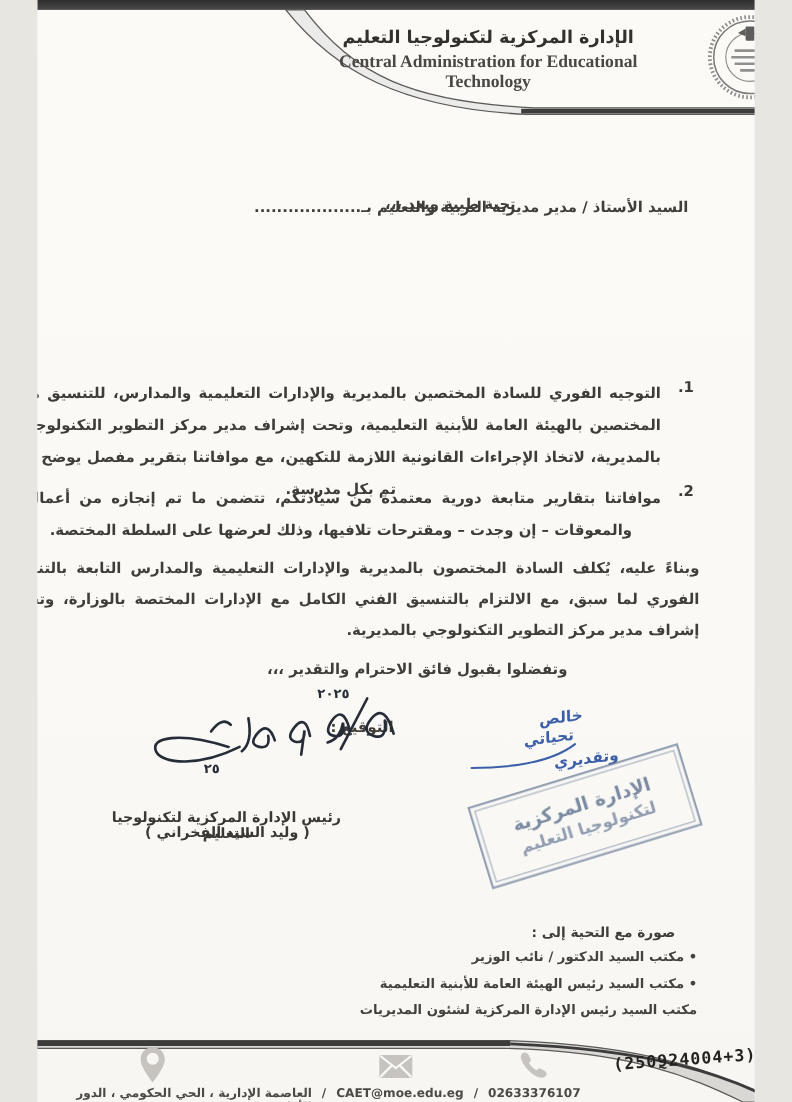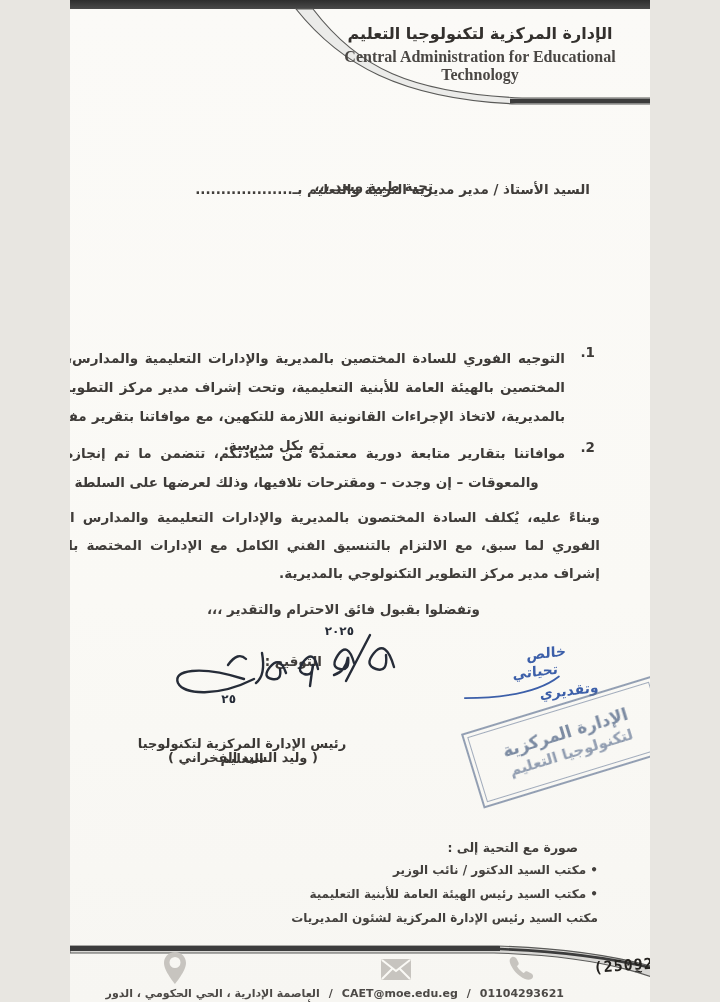--- a/index.html
+++ b/index.html
@@ -5,7 +5,7 @@
   * { margin:0; padding:0; box-sizing:border-box; }
   html,body { background:#e8e6e1; }
   .page {
-    position:relative; width:580px; height:1002px; margin:0 auto;
+    position:relative; width:652px; height:1002px; margin:0 auto;
     background:linear-gradient(180deg,#fbfaf7 0%, #faf9f5 60%, #f7f6f2 100%);
     overflow:hidden; direction:rtl;
     font-family:"DejaVu Sans", sans-serif; color:#3e3b38;

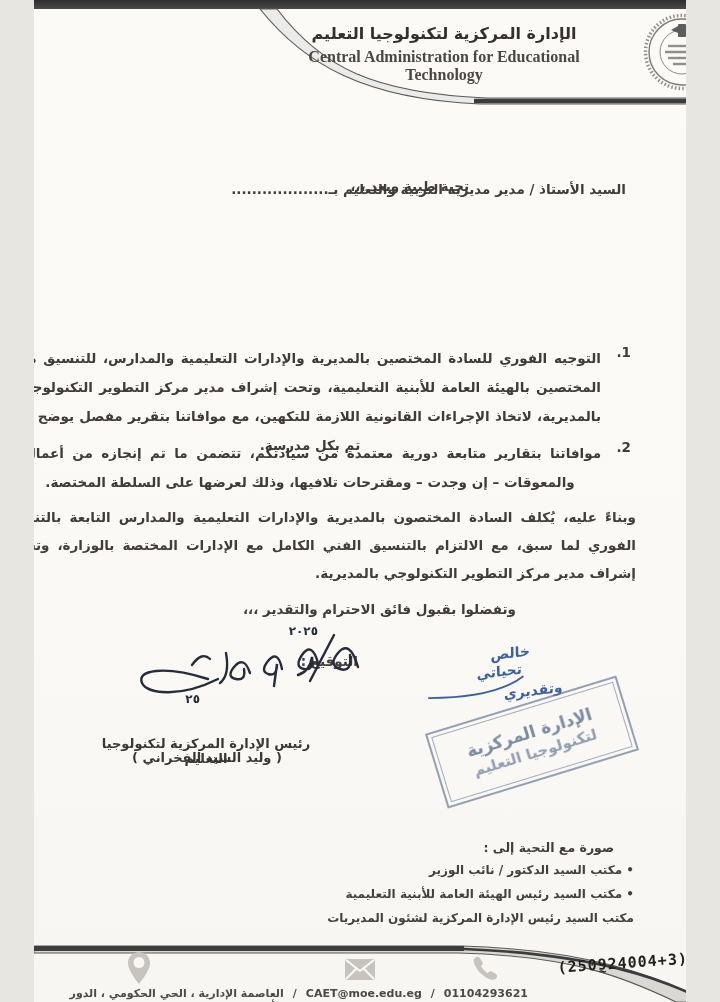--- a/index.html
+++ b/index.html
@@ -204,7 +204,7 @@
     <span>/</span>
     <span>CAET@moe.edu.eg</span>
     <span>/</span>
-    <span>01104293621</span>
+    <span>02633376107</span>
   </div>
 
 </div>

